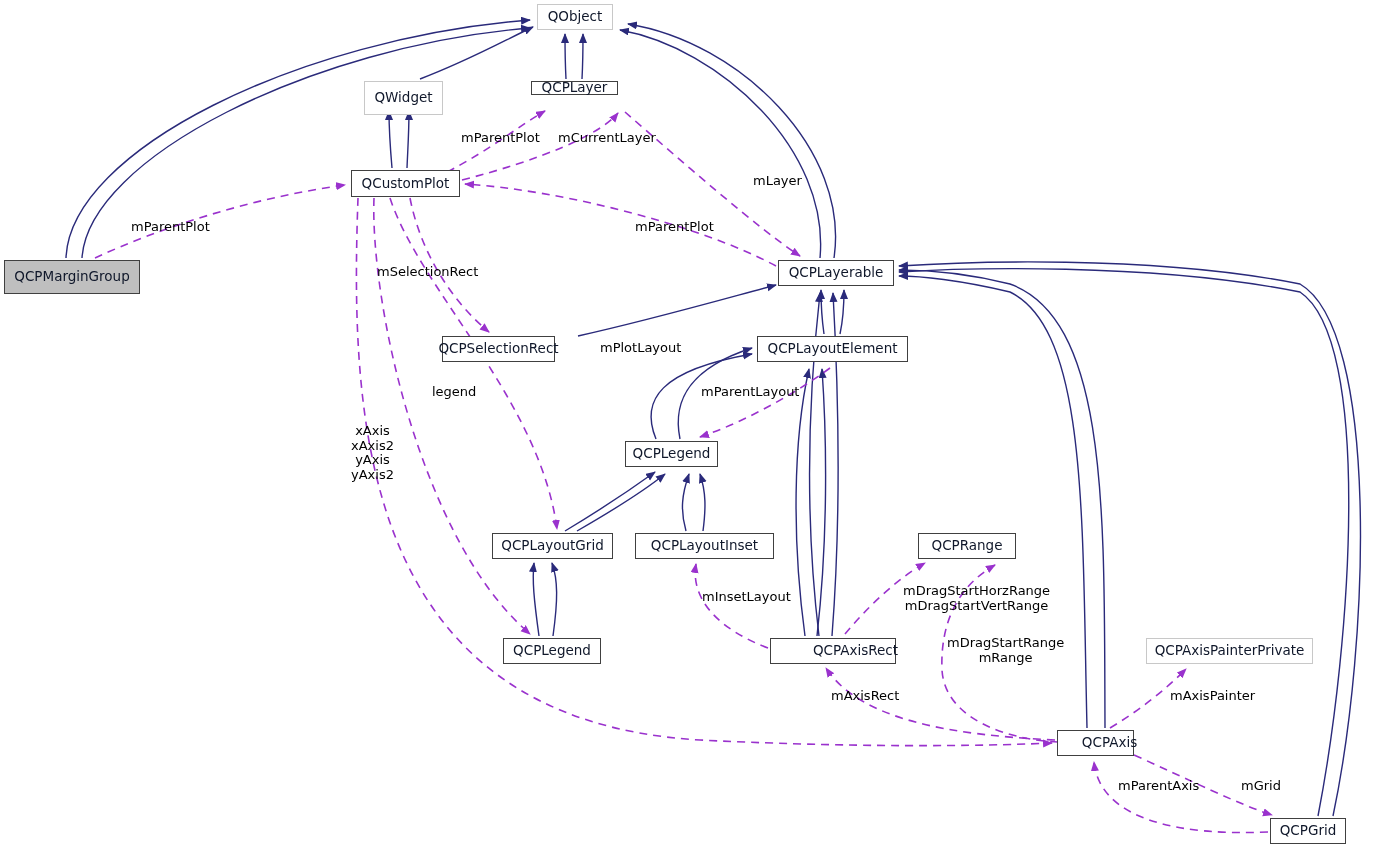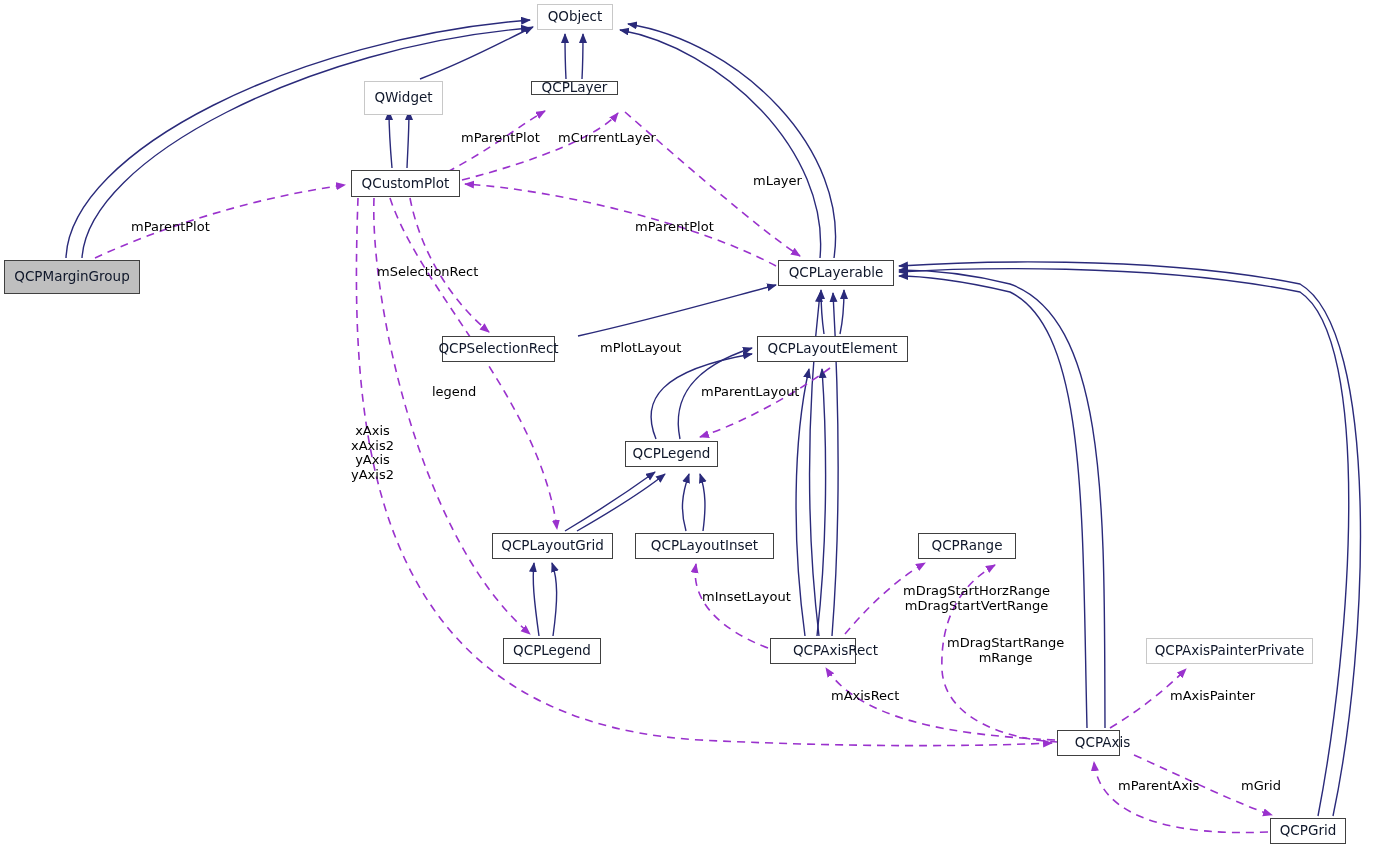--- a/index.html
+++ b/index.html
@@ -151,7 +151,7 @@
   <div class="node cls" style="left:503px;top:638px;width:98px;height:26px;">
       <span>QCPLegend</span>
     </div>
-  <div class="node cls" style="left:770px;top:638px;width:86px;height:26px;padding-left:45px;">
+  <div class="node cls" style="left:770px;top:638px;width:126px;height:26px;padding-left:45px;">
       <span>QCPAxisRect</span>
     </div>
   <div class="node ext" style="left:1146px;top:638px;width:167px;height:26px;">

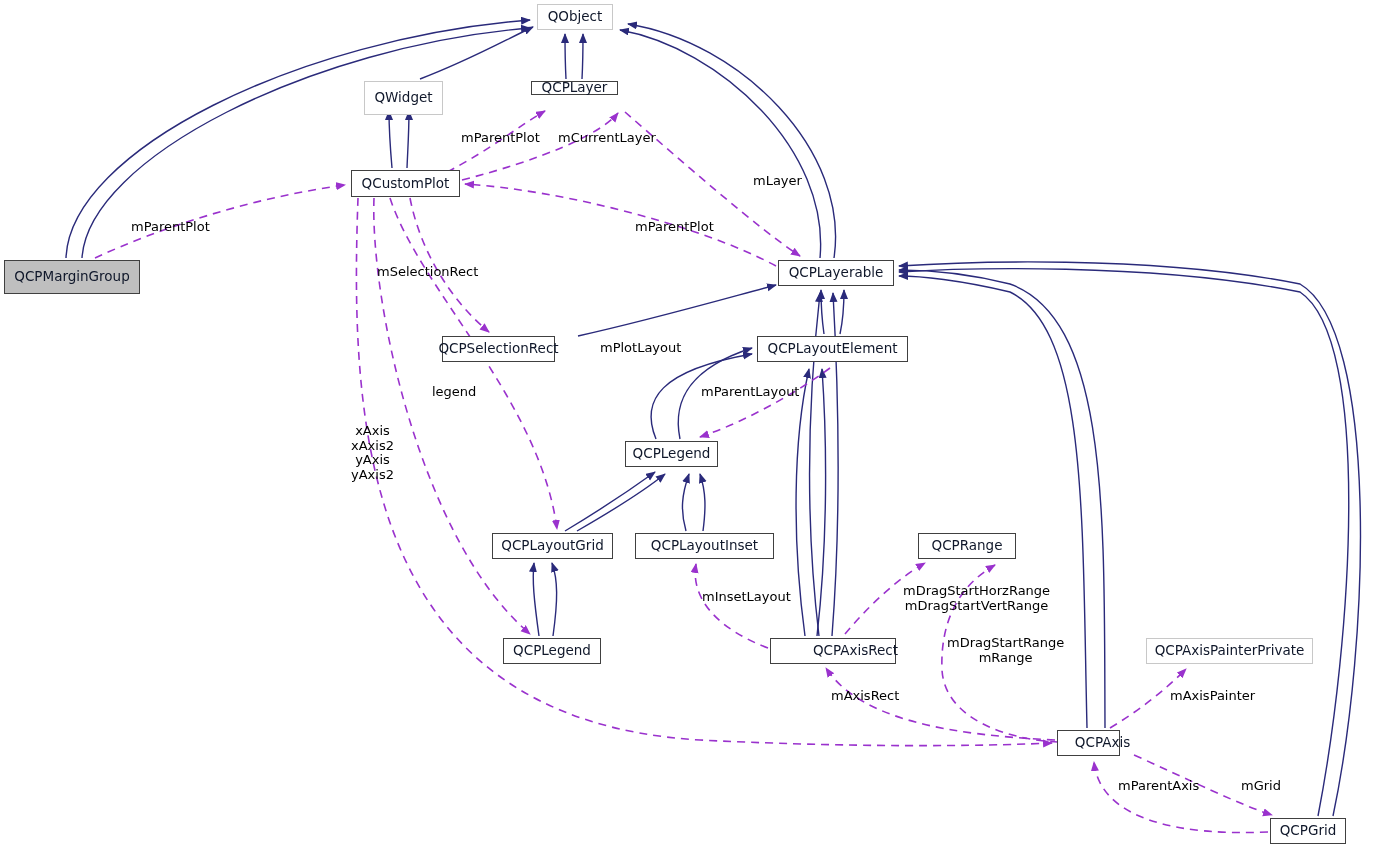--- a/index.html
+++ b/index.html
@@ -157,7 +157,7 @@
   <div class="node ext" style="left:1146px;top:638px;width:167px;height:26px;">
       <span>QCPAxisPainterPrivate</span>
     </div>
-  <div class="node cls" style="left:1057px;top:730px;width:63px;height:26px;padding-left:28px;">
+  <div class="node cls" style="left:1057px;top:730px;width:77px;height:26px;padding-left:28px;">
       <span>QCPAxis</span>
     </div>
   <div class="node cls" style="left:1270px;top:818px;width:76px;height:26px;">

